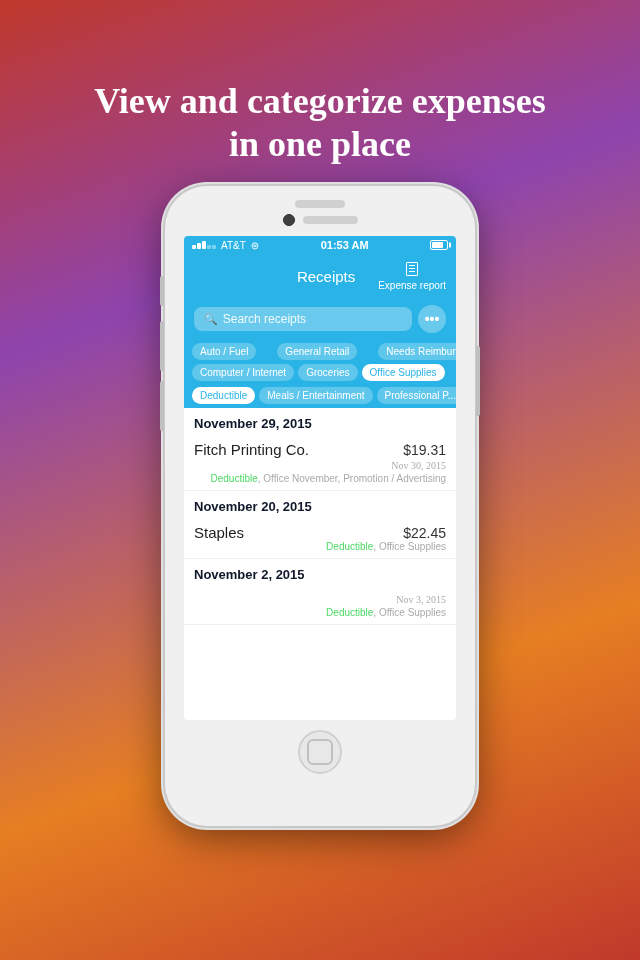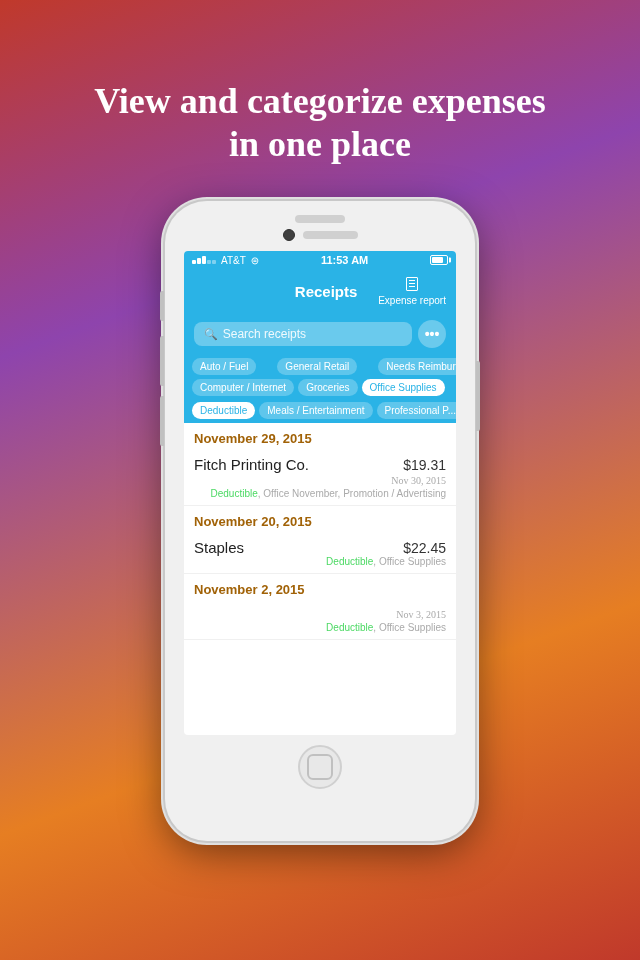--- a/index.html
+++ b/index.html
@@ -31,7 +31,7 @@
       position: relative;
       width: 310px;
       height: 640px;
-      margin-top: 35px;
+      margin-top: 20px;
       background: #f0f0f0;
       border-radius: 42px;
       box-shadow:

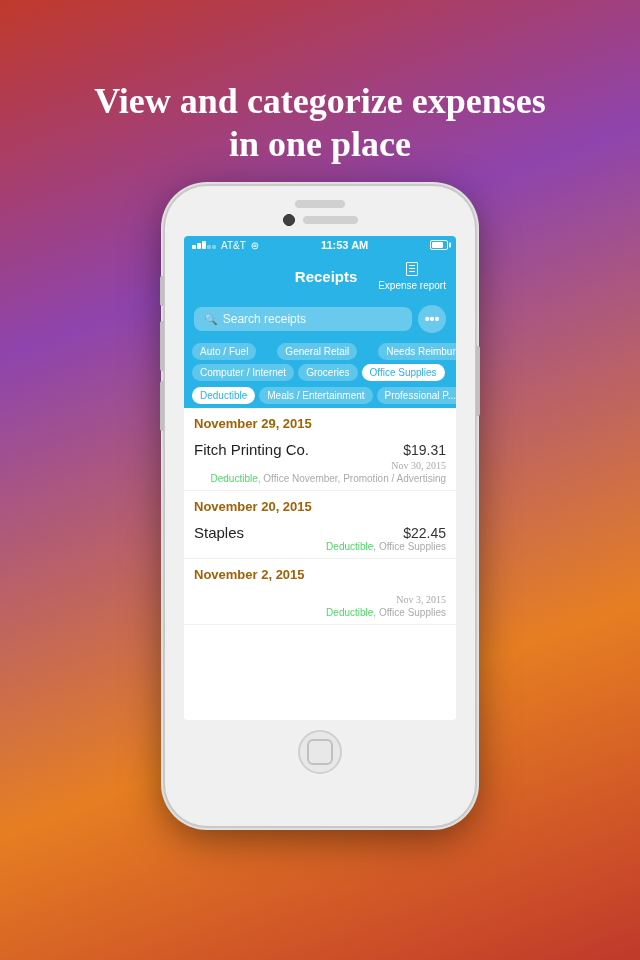--- a/index.html
+++ b/index.html
@@ -436,7 +436,7 @@
         <span style="margin-left:3px; font-size:10px;">AT&amp;T</span>
         <span style="margin-left:3px; font-size:10px;">⊜</span>
       </div>
-      <div class="status-time">11:53 AM</div>
+      <div class="status-time">01:53 AM</div>
       <div style="display:flex;align-items:center;">
         <div class="status-battery">
           <div class="battery-fill"></div>

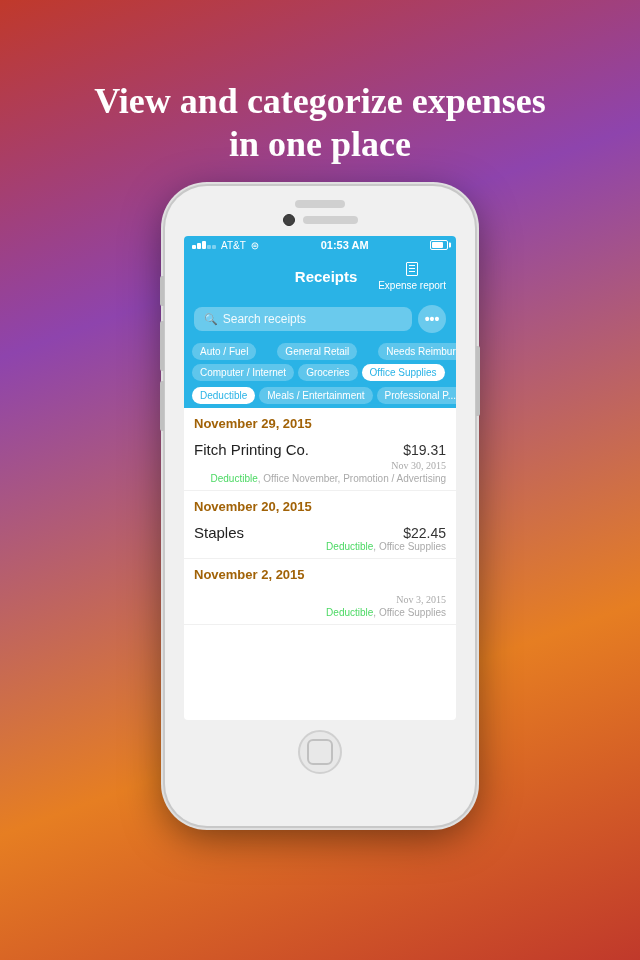--- a/index.html
+++ b/index.html
@@ -206,7 +206,7 @@
     .app-title {
       color: white;
       font-size: 15px;
-      font-weight: 700;
+      font-weight: 400;
     }
 
     .expense-report-btn {

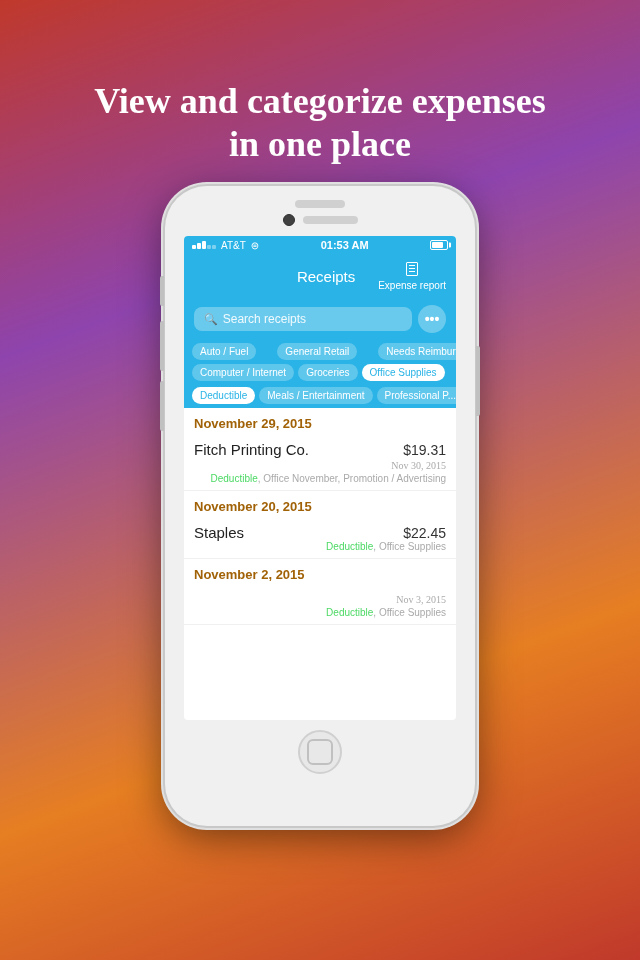--- a/index.html
+++ b/index.html
@@ -329,7 +329,7 @@
     .date-header {
       font-size: 13px;
       font-weight: 700;
-      color: #a16207;
+      color: #0f172a;
       padding: 8px 10px 4px;
       background: white;
     }

